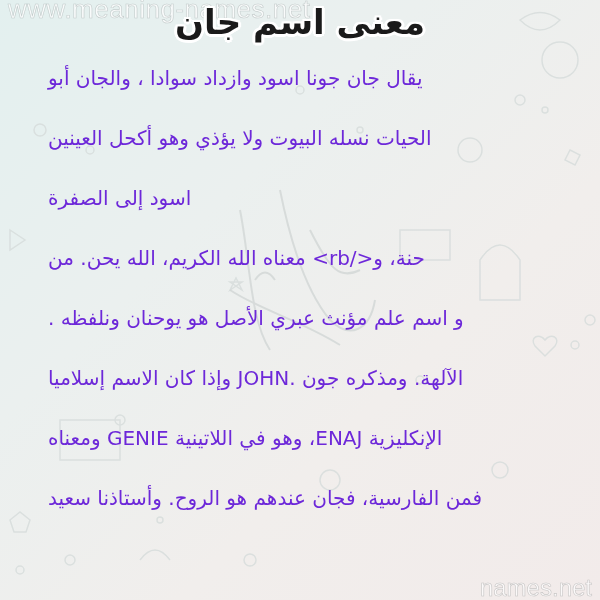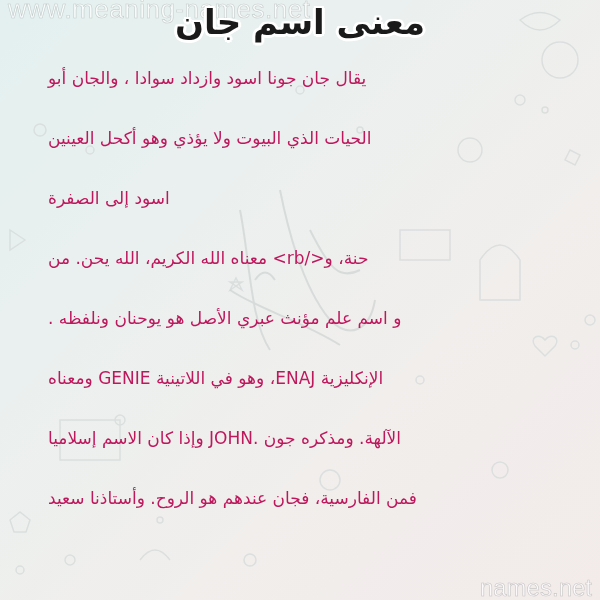--- a/index.html
+++ b/index.html
@@ -38,7 +38,7 @@
     .line {
       direction: rtl; unicode-bidi: plaintext;
       text-align: left;
-      font-size: 17px; color: #be185d;
+      font-size: 20px; color: #6d28d9;
       height: 60px; line-height: 32px;
       white-space: nowrap;
     }

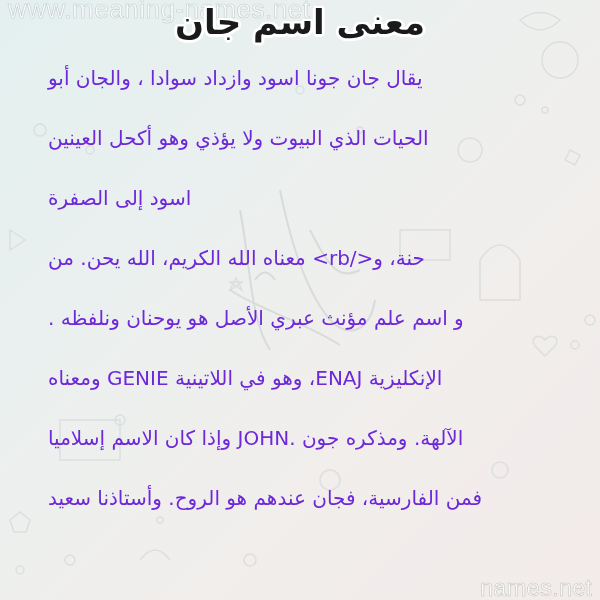--- a/index.html
+++ b/index.html
@@ -99,7 +99,7 @@
 
 <div class="content">
   <div class="line">يقال  جان جونا  اسود وازداد سوادا ، والجان  أبو</div>
-  <div class="line">الحيات الذي البيوت ولا يؤذي وهو أكحل العينين</div>
+  <div class="line">الحيات نسله البيوت ولا يؤذي وهو أكحل العينين</div>
   <div class="line">اسود إلى الصفرة  </div>
   <div class="line">حنة، و&lt;/rb&gt; معناه الله الكريم، الله يحن. من</div>
   <div class="line">و اسم علم مؤنث عبري الأصل هو يوحنان ونلفظه .</div>

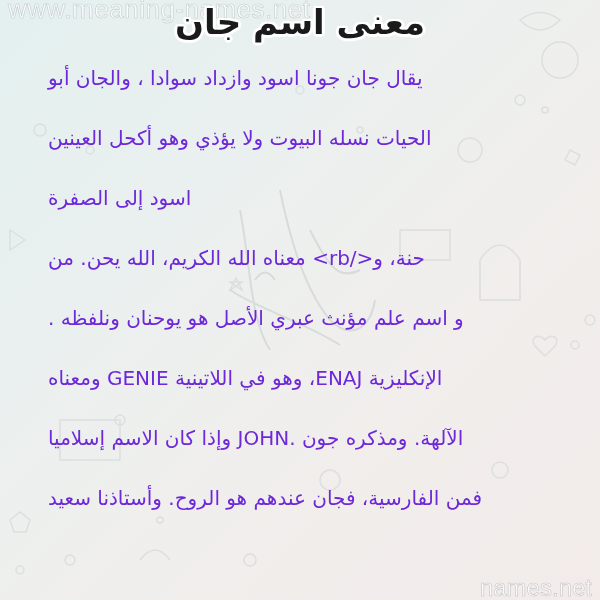--- a/index.html
+++ b/index.html
@@ -103,8 +103,8 @@
   <div class="line">اسود إلى الصفرة  </div>
   <div class="line">حنة، و&lt;/rb&gt; معناه الله الكريم، الله يحن. من</div>
   <div class="line">و اسم علم مؤنث عبري الأصل هو يوحنان ونلفظه .</div>
+  <div class="line">الآلهة. ومذكره جون .JOHN وإذا كان الاسم إسلاميا</div>
   <div class="line">الإنكليزية ENAJ، وهو في اللاتينية GENIE ومعناه</div>
-  <div class="line">الآلهة. ومذكره جون .JOHN وإذا كان الاسم إسلاميا</div>
   <div class="line">فمن الفارسية، فجان عندهم هو الروح. وأستاذنا سعيد</div>
 </div>
 

